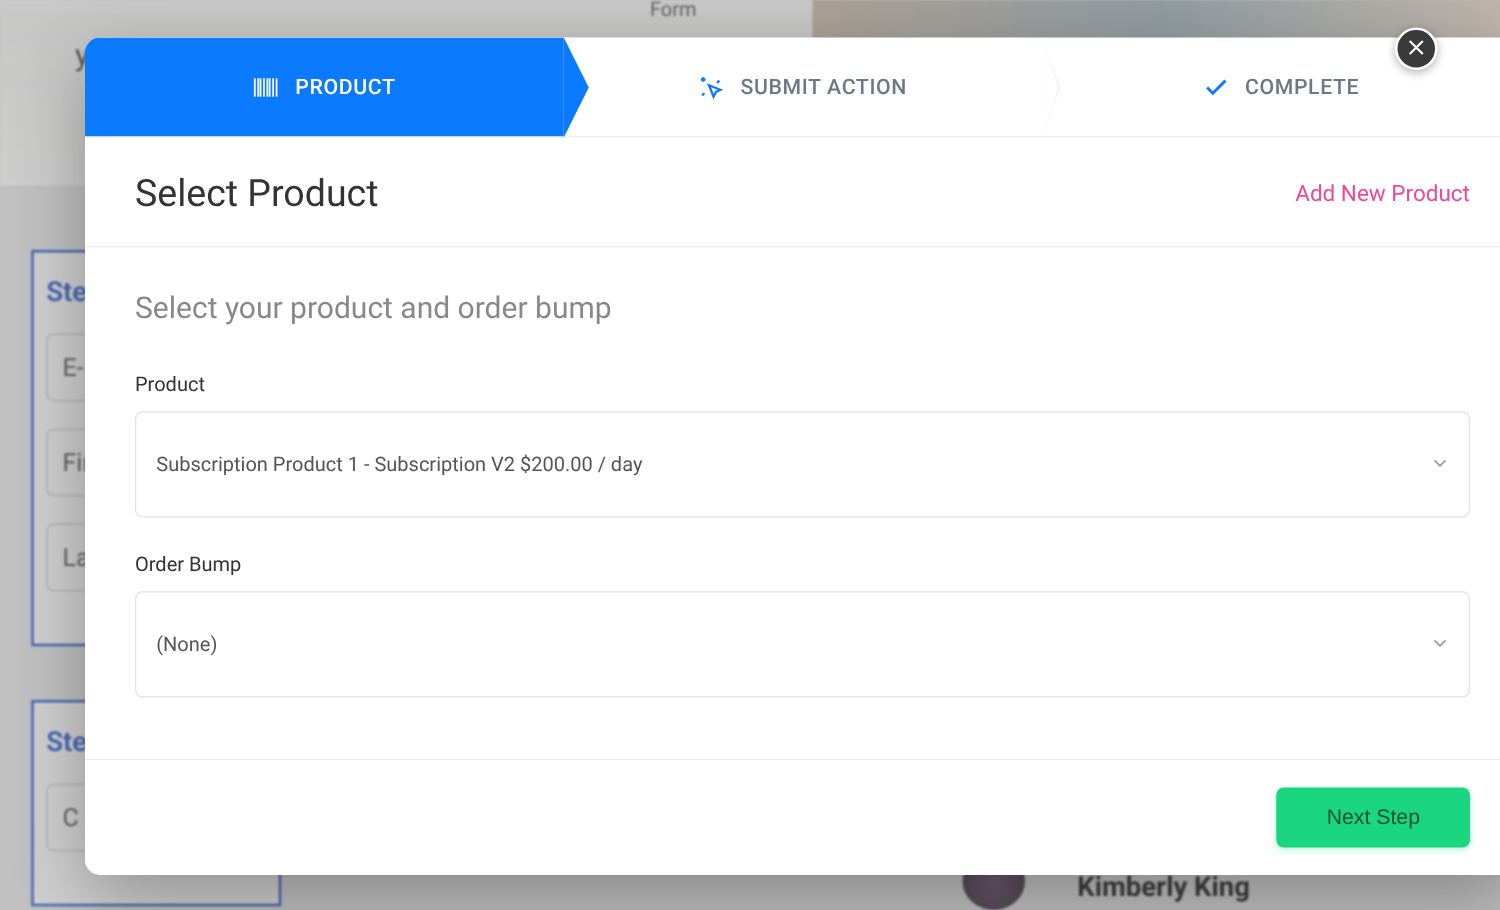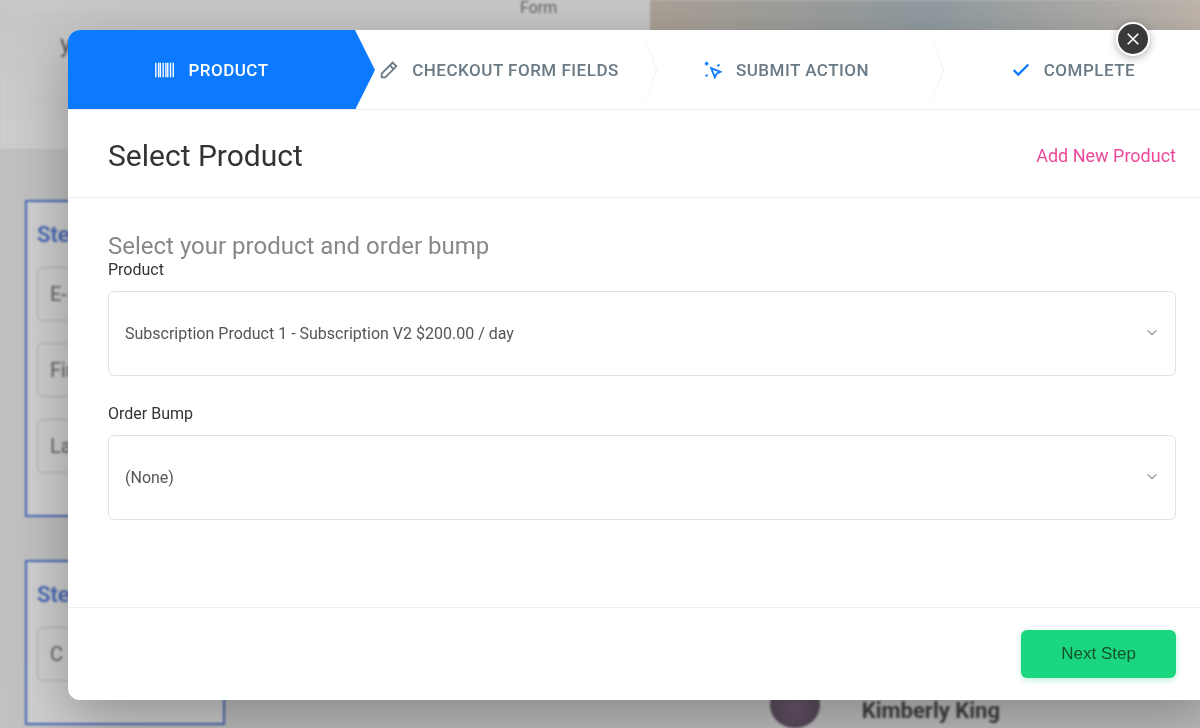--- a/index.html
+++ b/index.html
@@ -310,14 +310,6 @@
     <div class="step">
       <span class="step-icon">
         <svg viewBox="0 0 24 24">
-            <path d="M4 20h4L20 8l-4-4L4 16v4z M13 7l4 4" stroke="#6a7a85" stroke-width="2" fill="none"></path>
-          </svg>
-      </span>
-      <span>CHECKOUT FORM FIELDS</span>
-    </div>
-    <div class="step">
-      <span class="step-icon">
-        <svg viewBox="0 0 24 24">
             <path d="M5 3v4M3 5h4M6 17l-2 2M19 6l-2 2M10 10l10 4-4 2-2 4-4-10z" stroke="#0b7aff" stroke-width="2" fill="none"></path>
           </svg>
       </span>

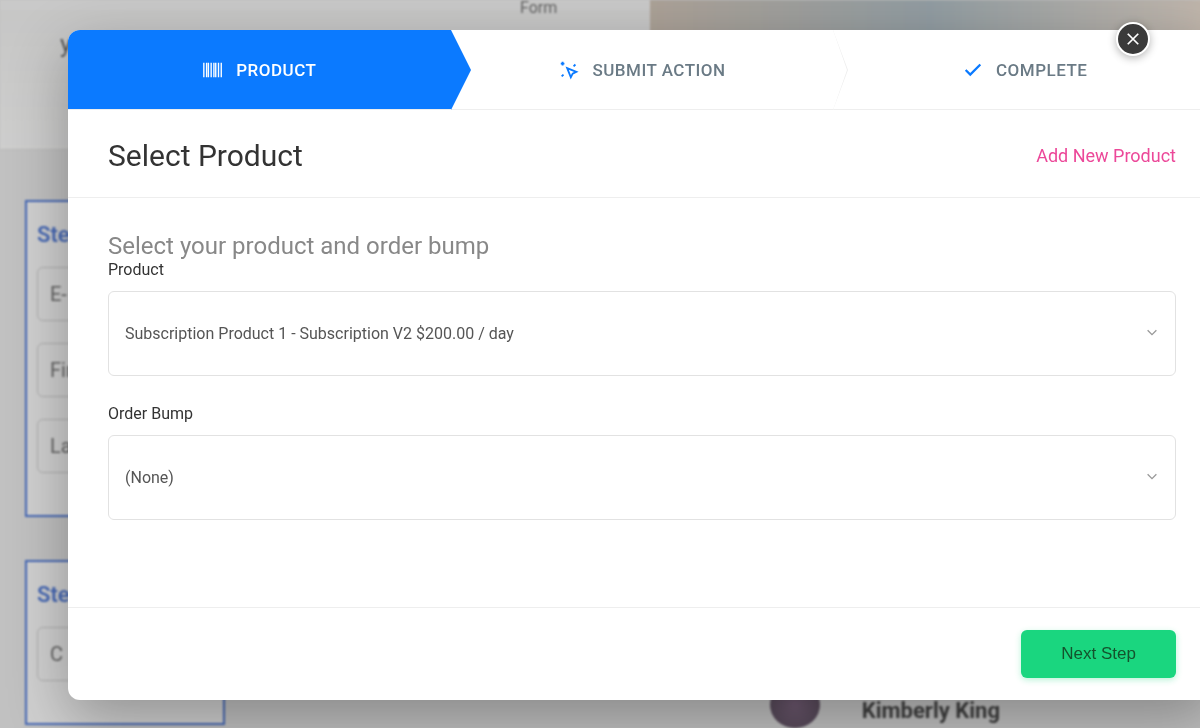--- a/index.html
+++ b/index.html
@@ -220,6 +220,7 @@
     .subtitle {
       font-size: 24px;
       color: #888;
+      margin-bottom: 38px;
     }
     .field-group { margin-bottom: 28px; }
     .field-label {

